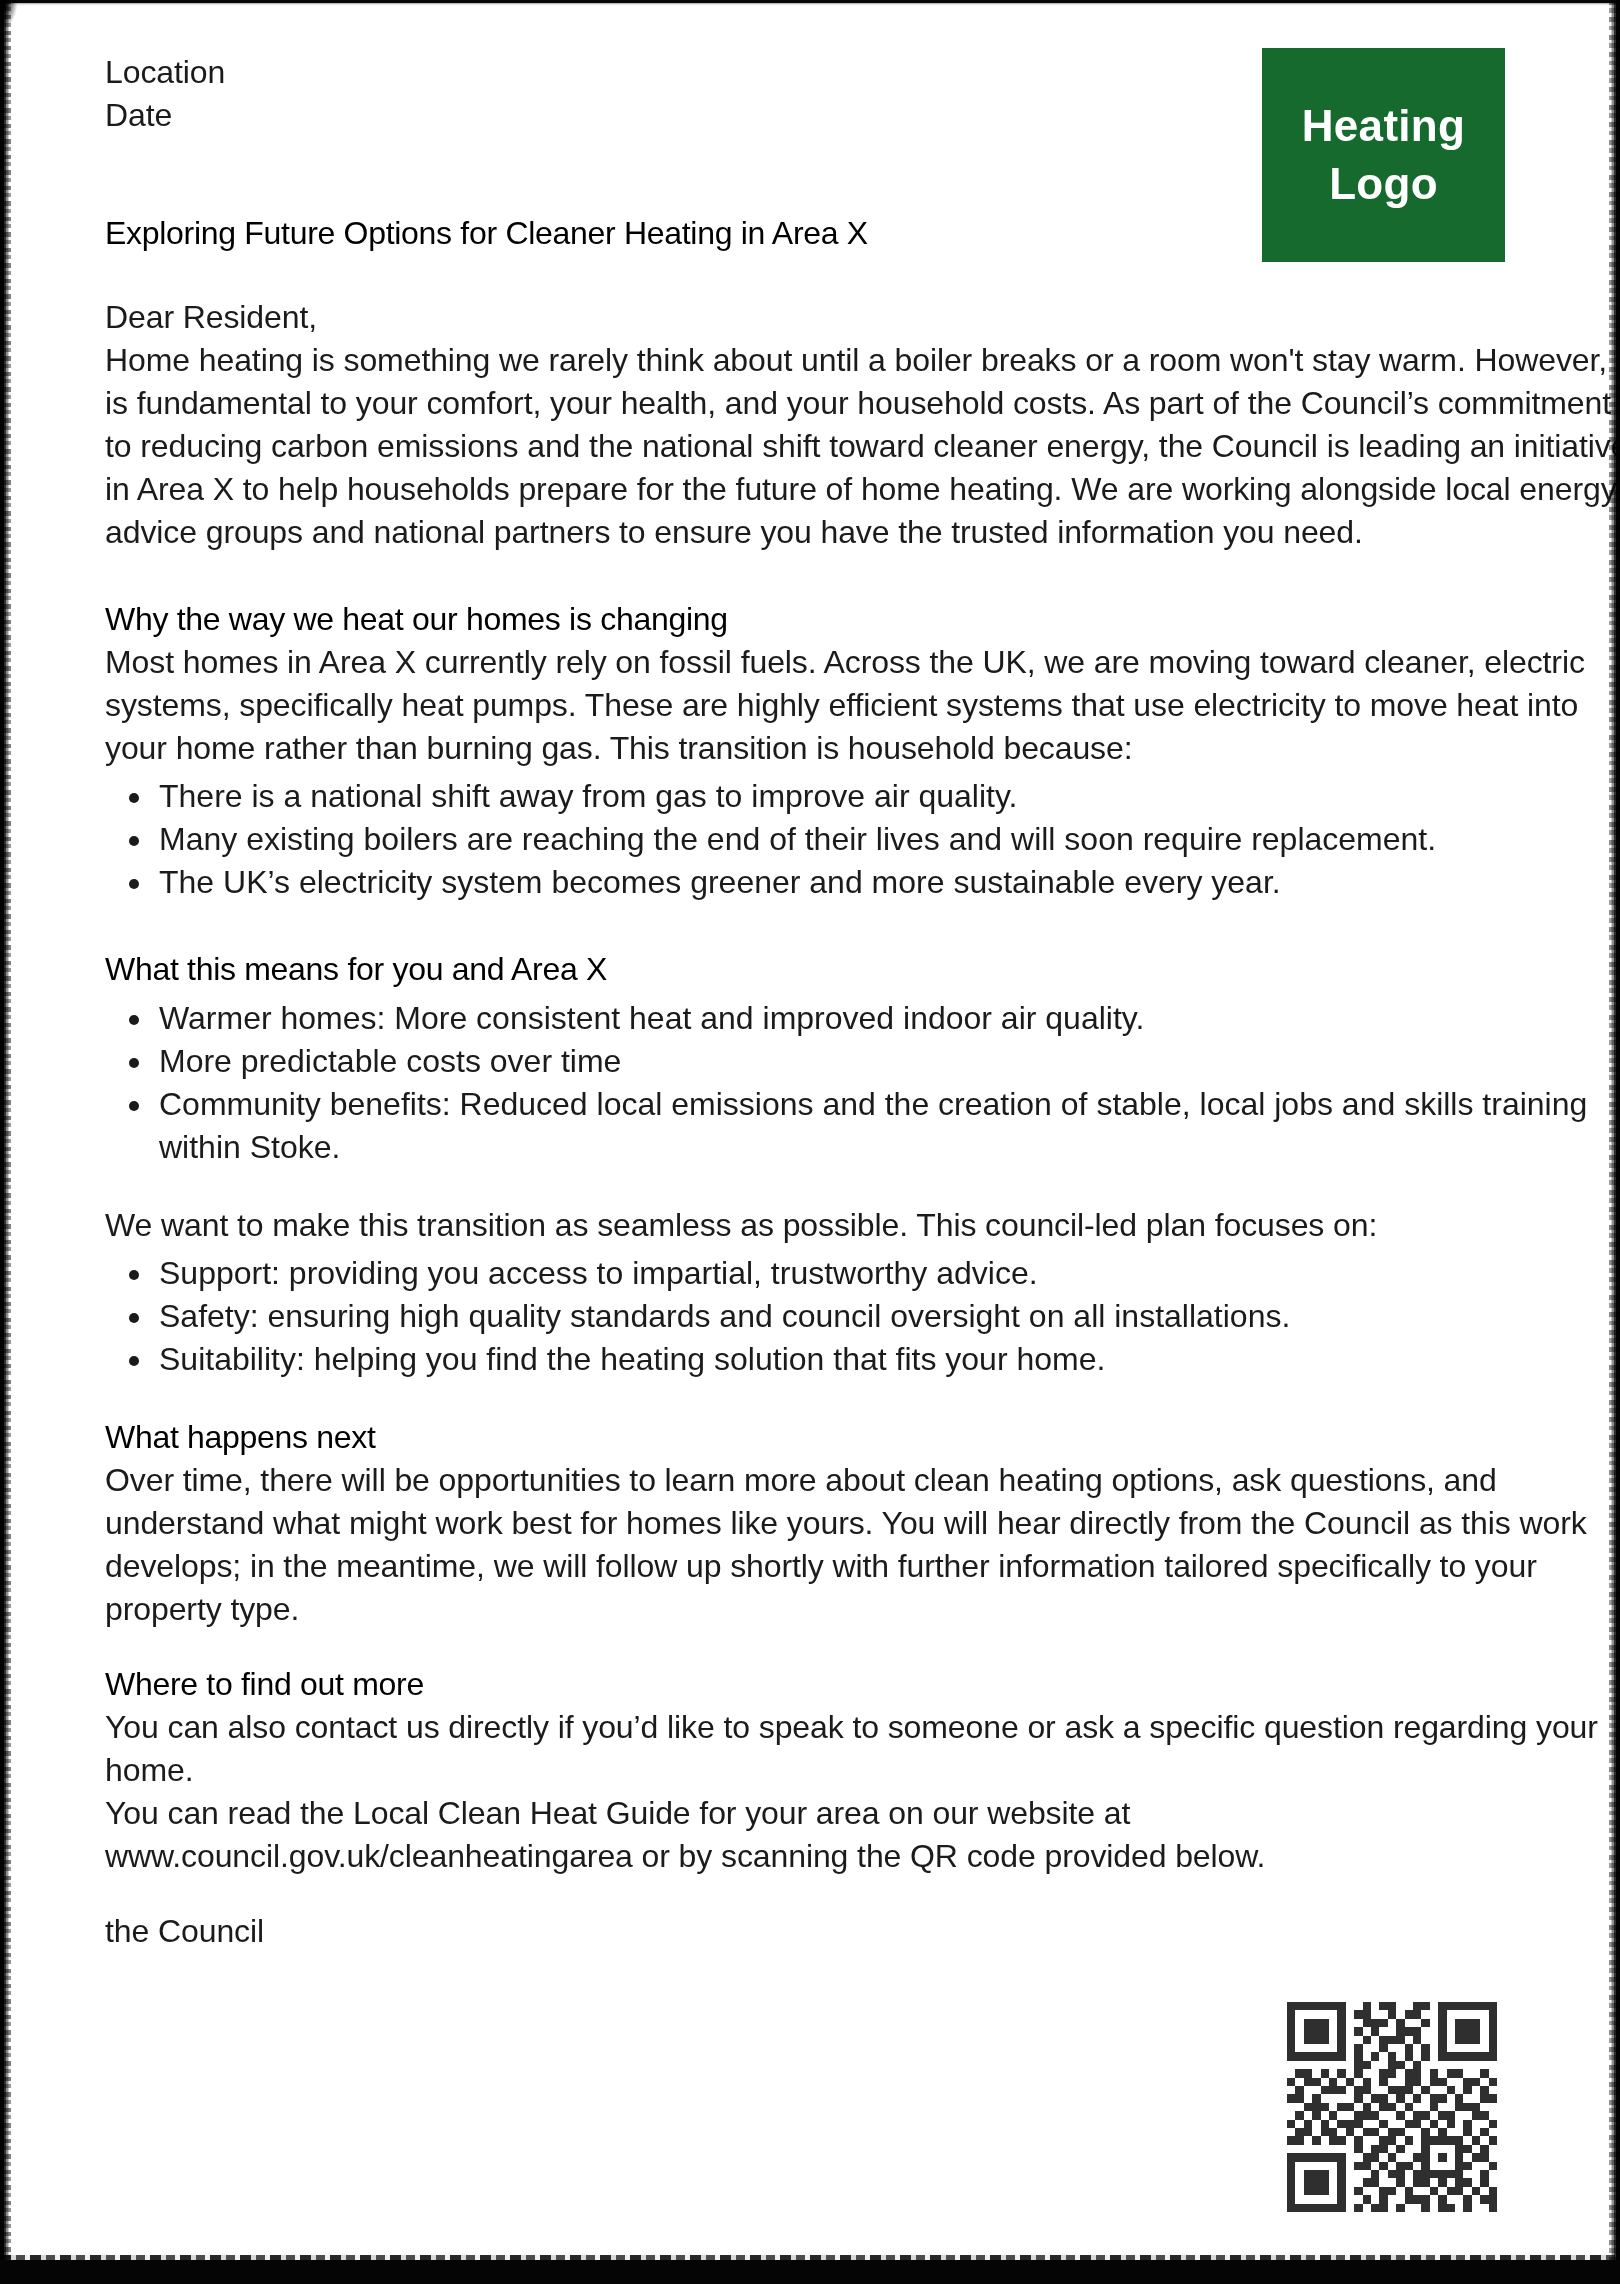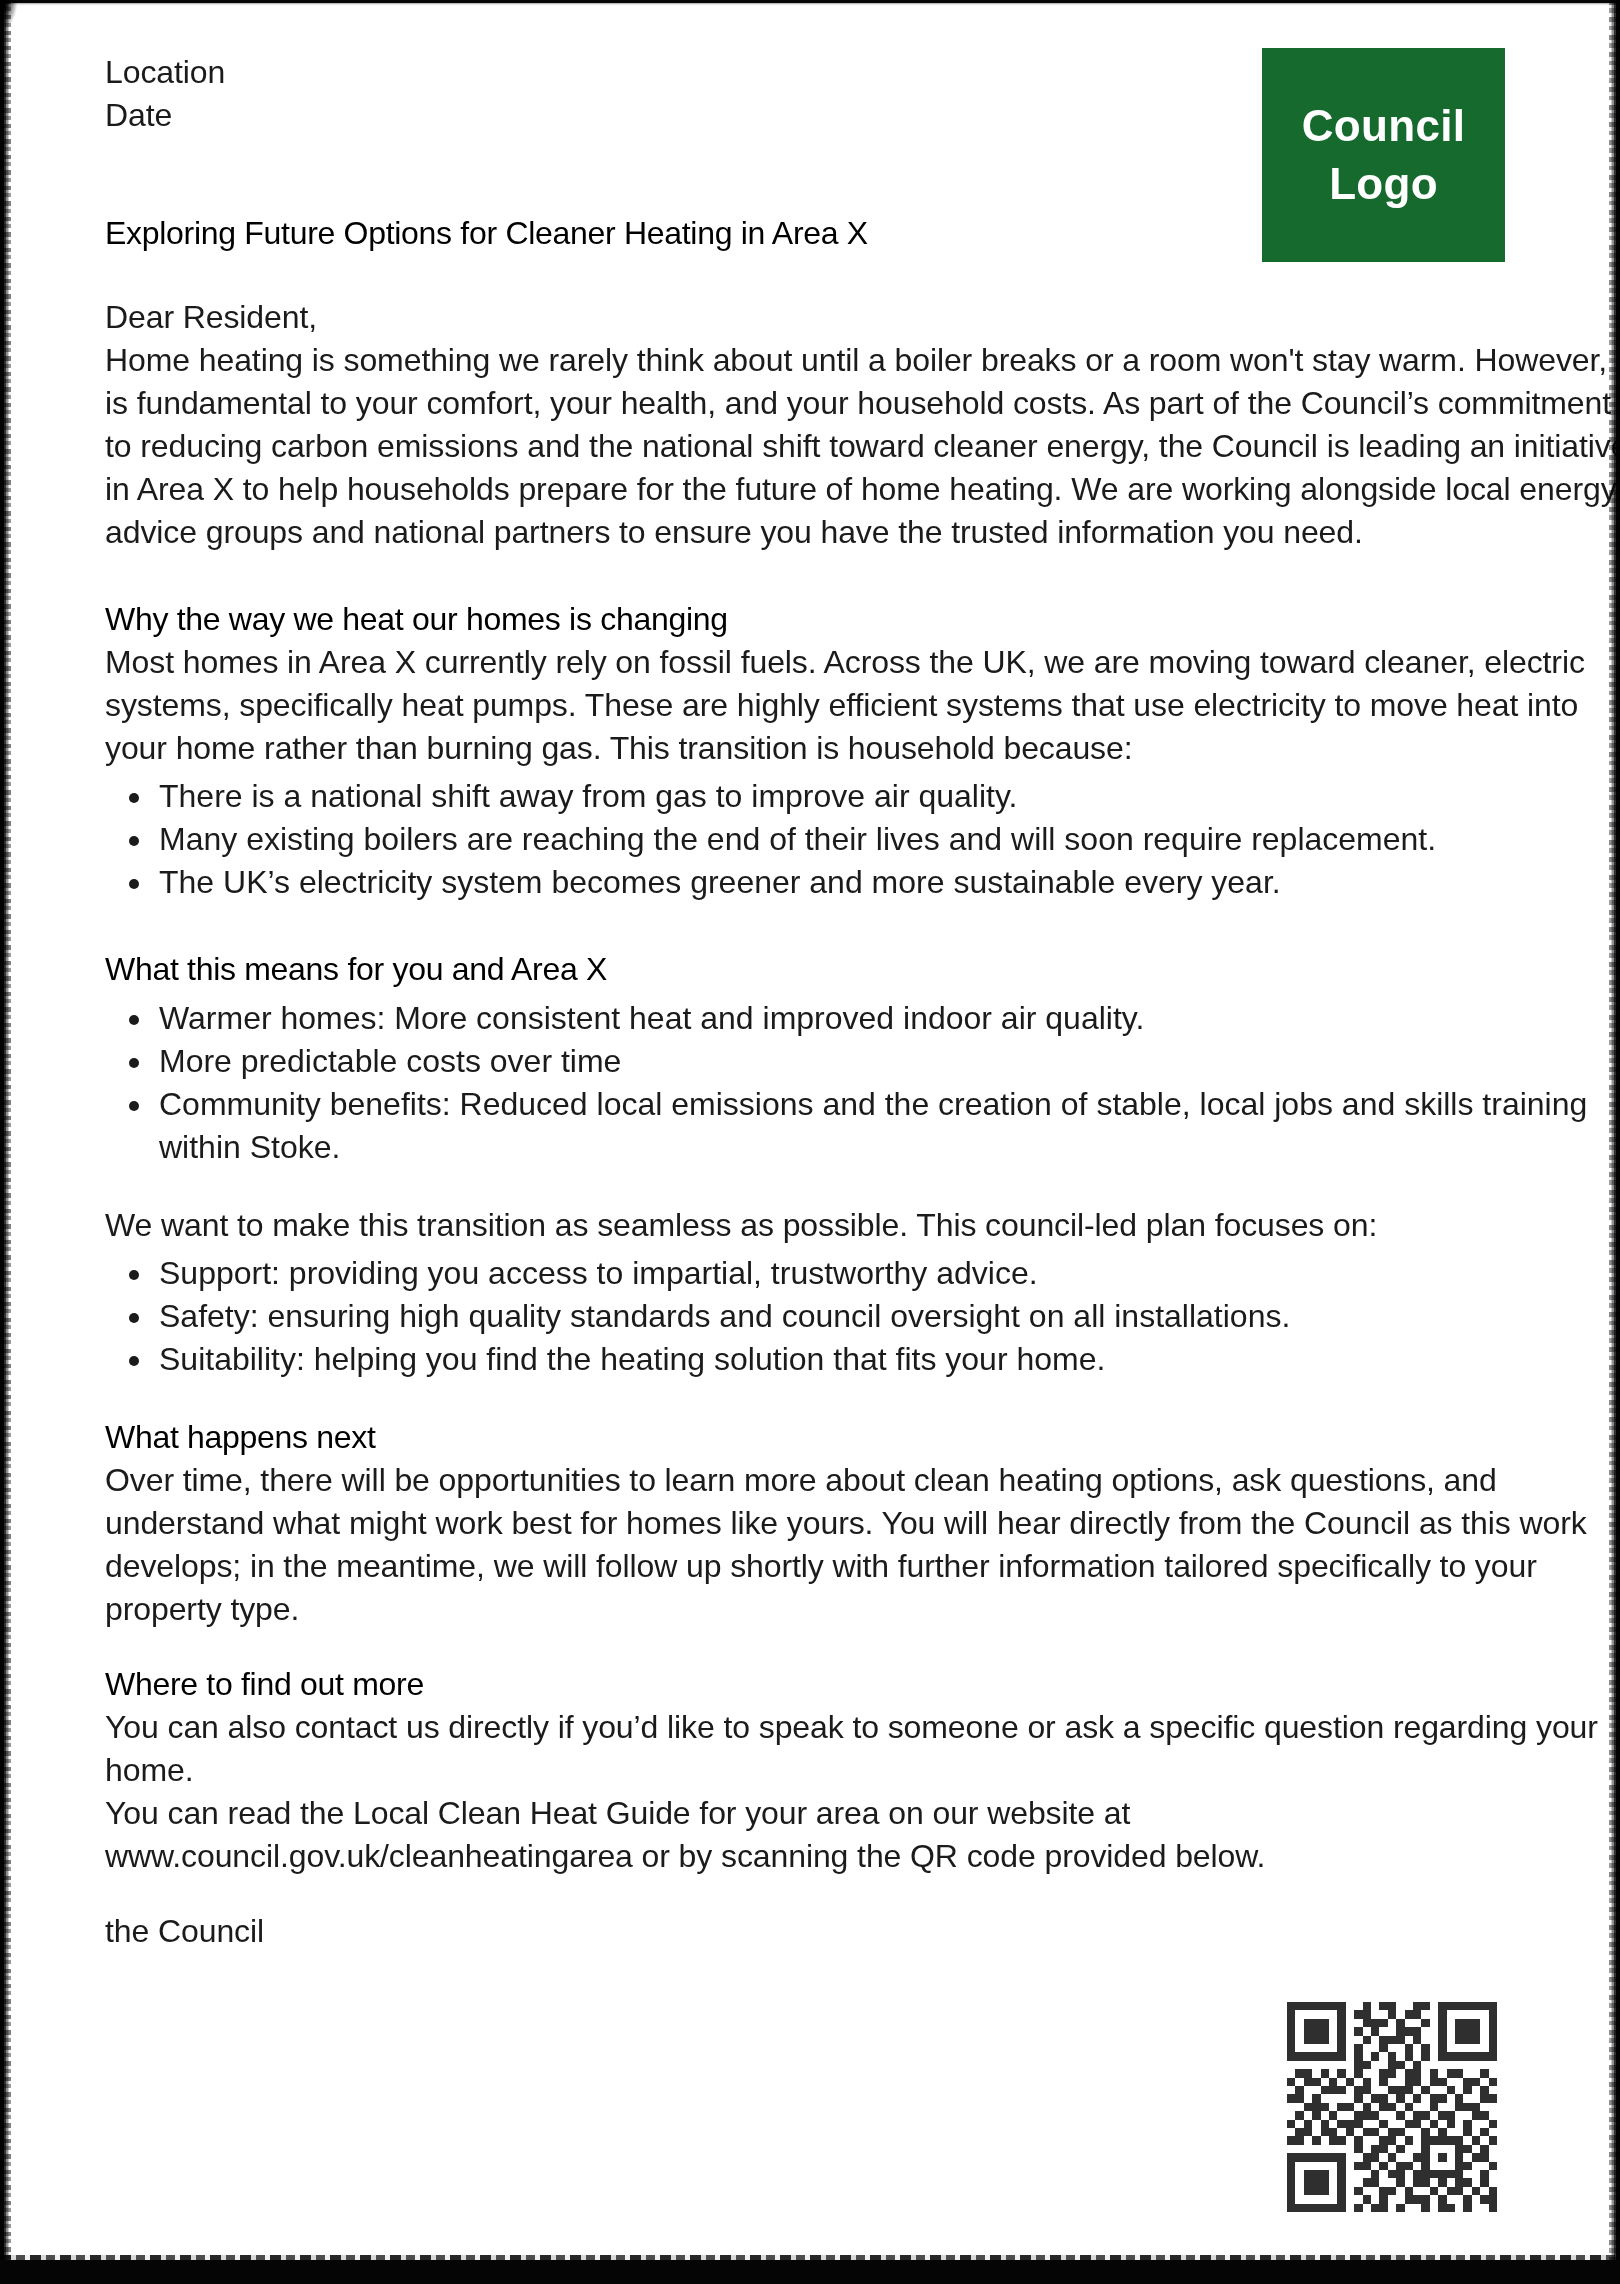--- a/index.html
+++ b/index.html
@@ -162,7 +162,7 @@
   </div>
 
   <div class="logo" style="background: rgb(23, 106, 46); color: rgb(255, 255, 255);">
-    <div>Council</div>
+    <div>Heating</div>
     <div>Logo</div>
   </div>
 

